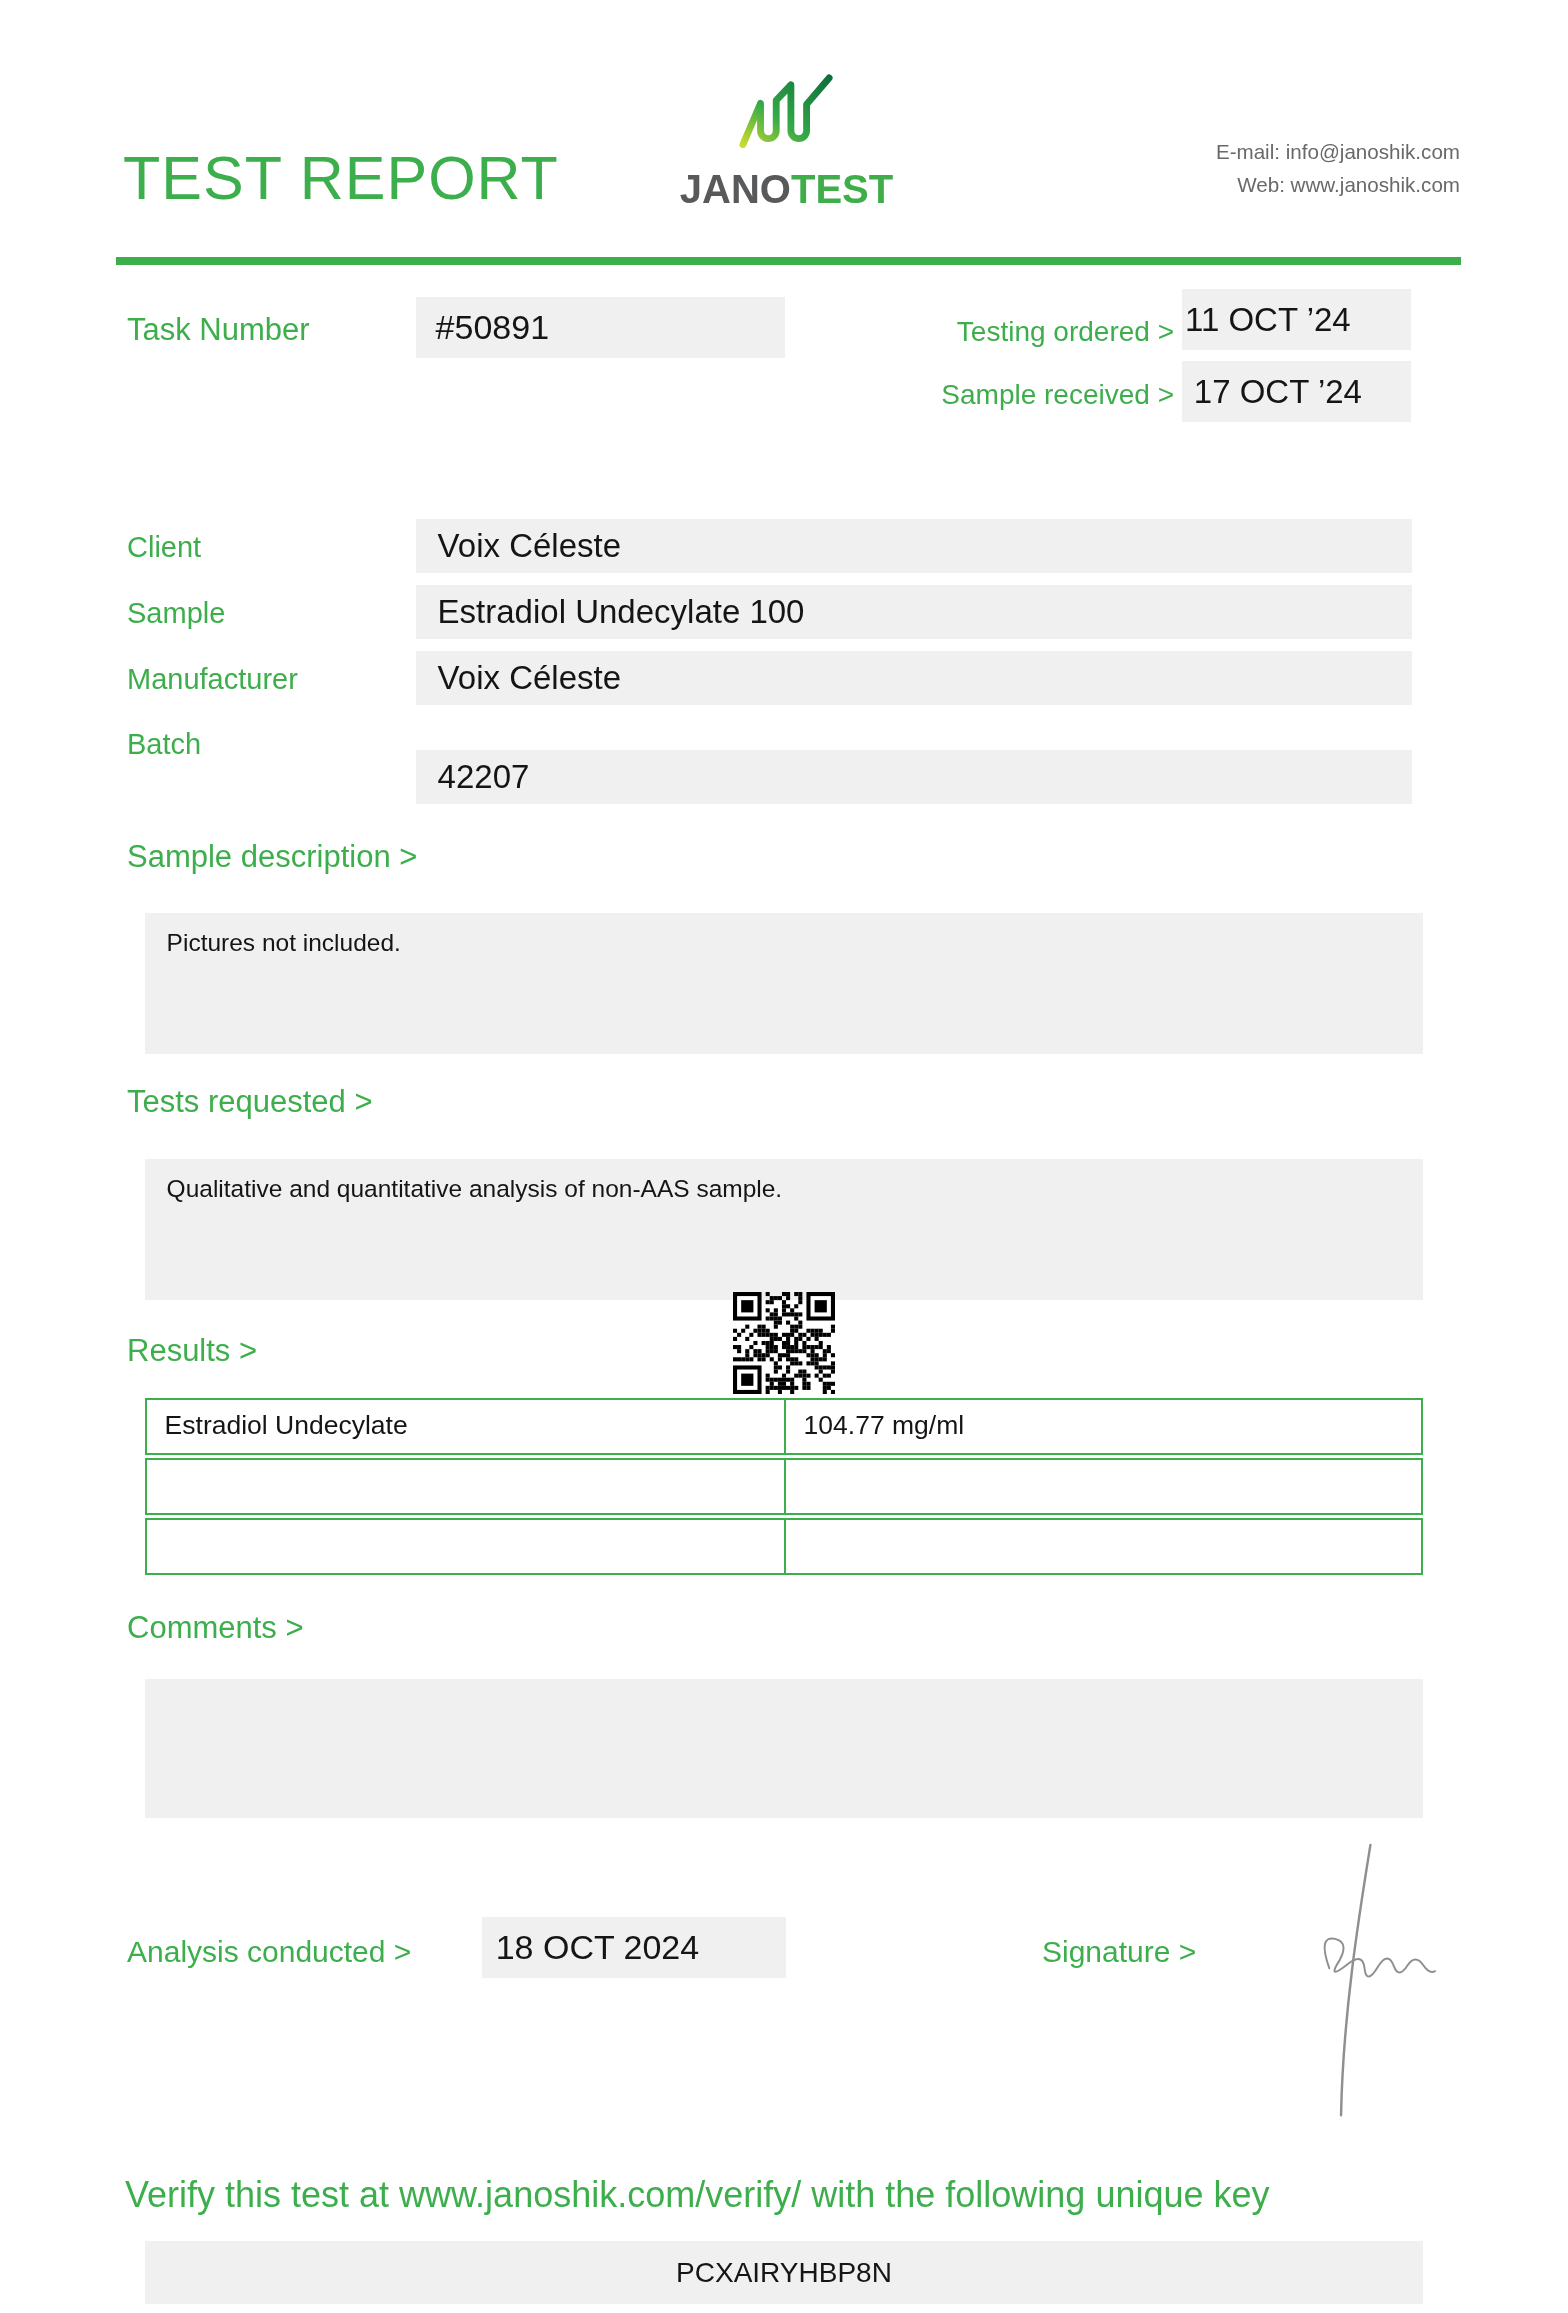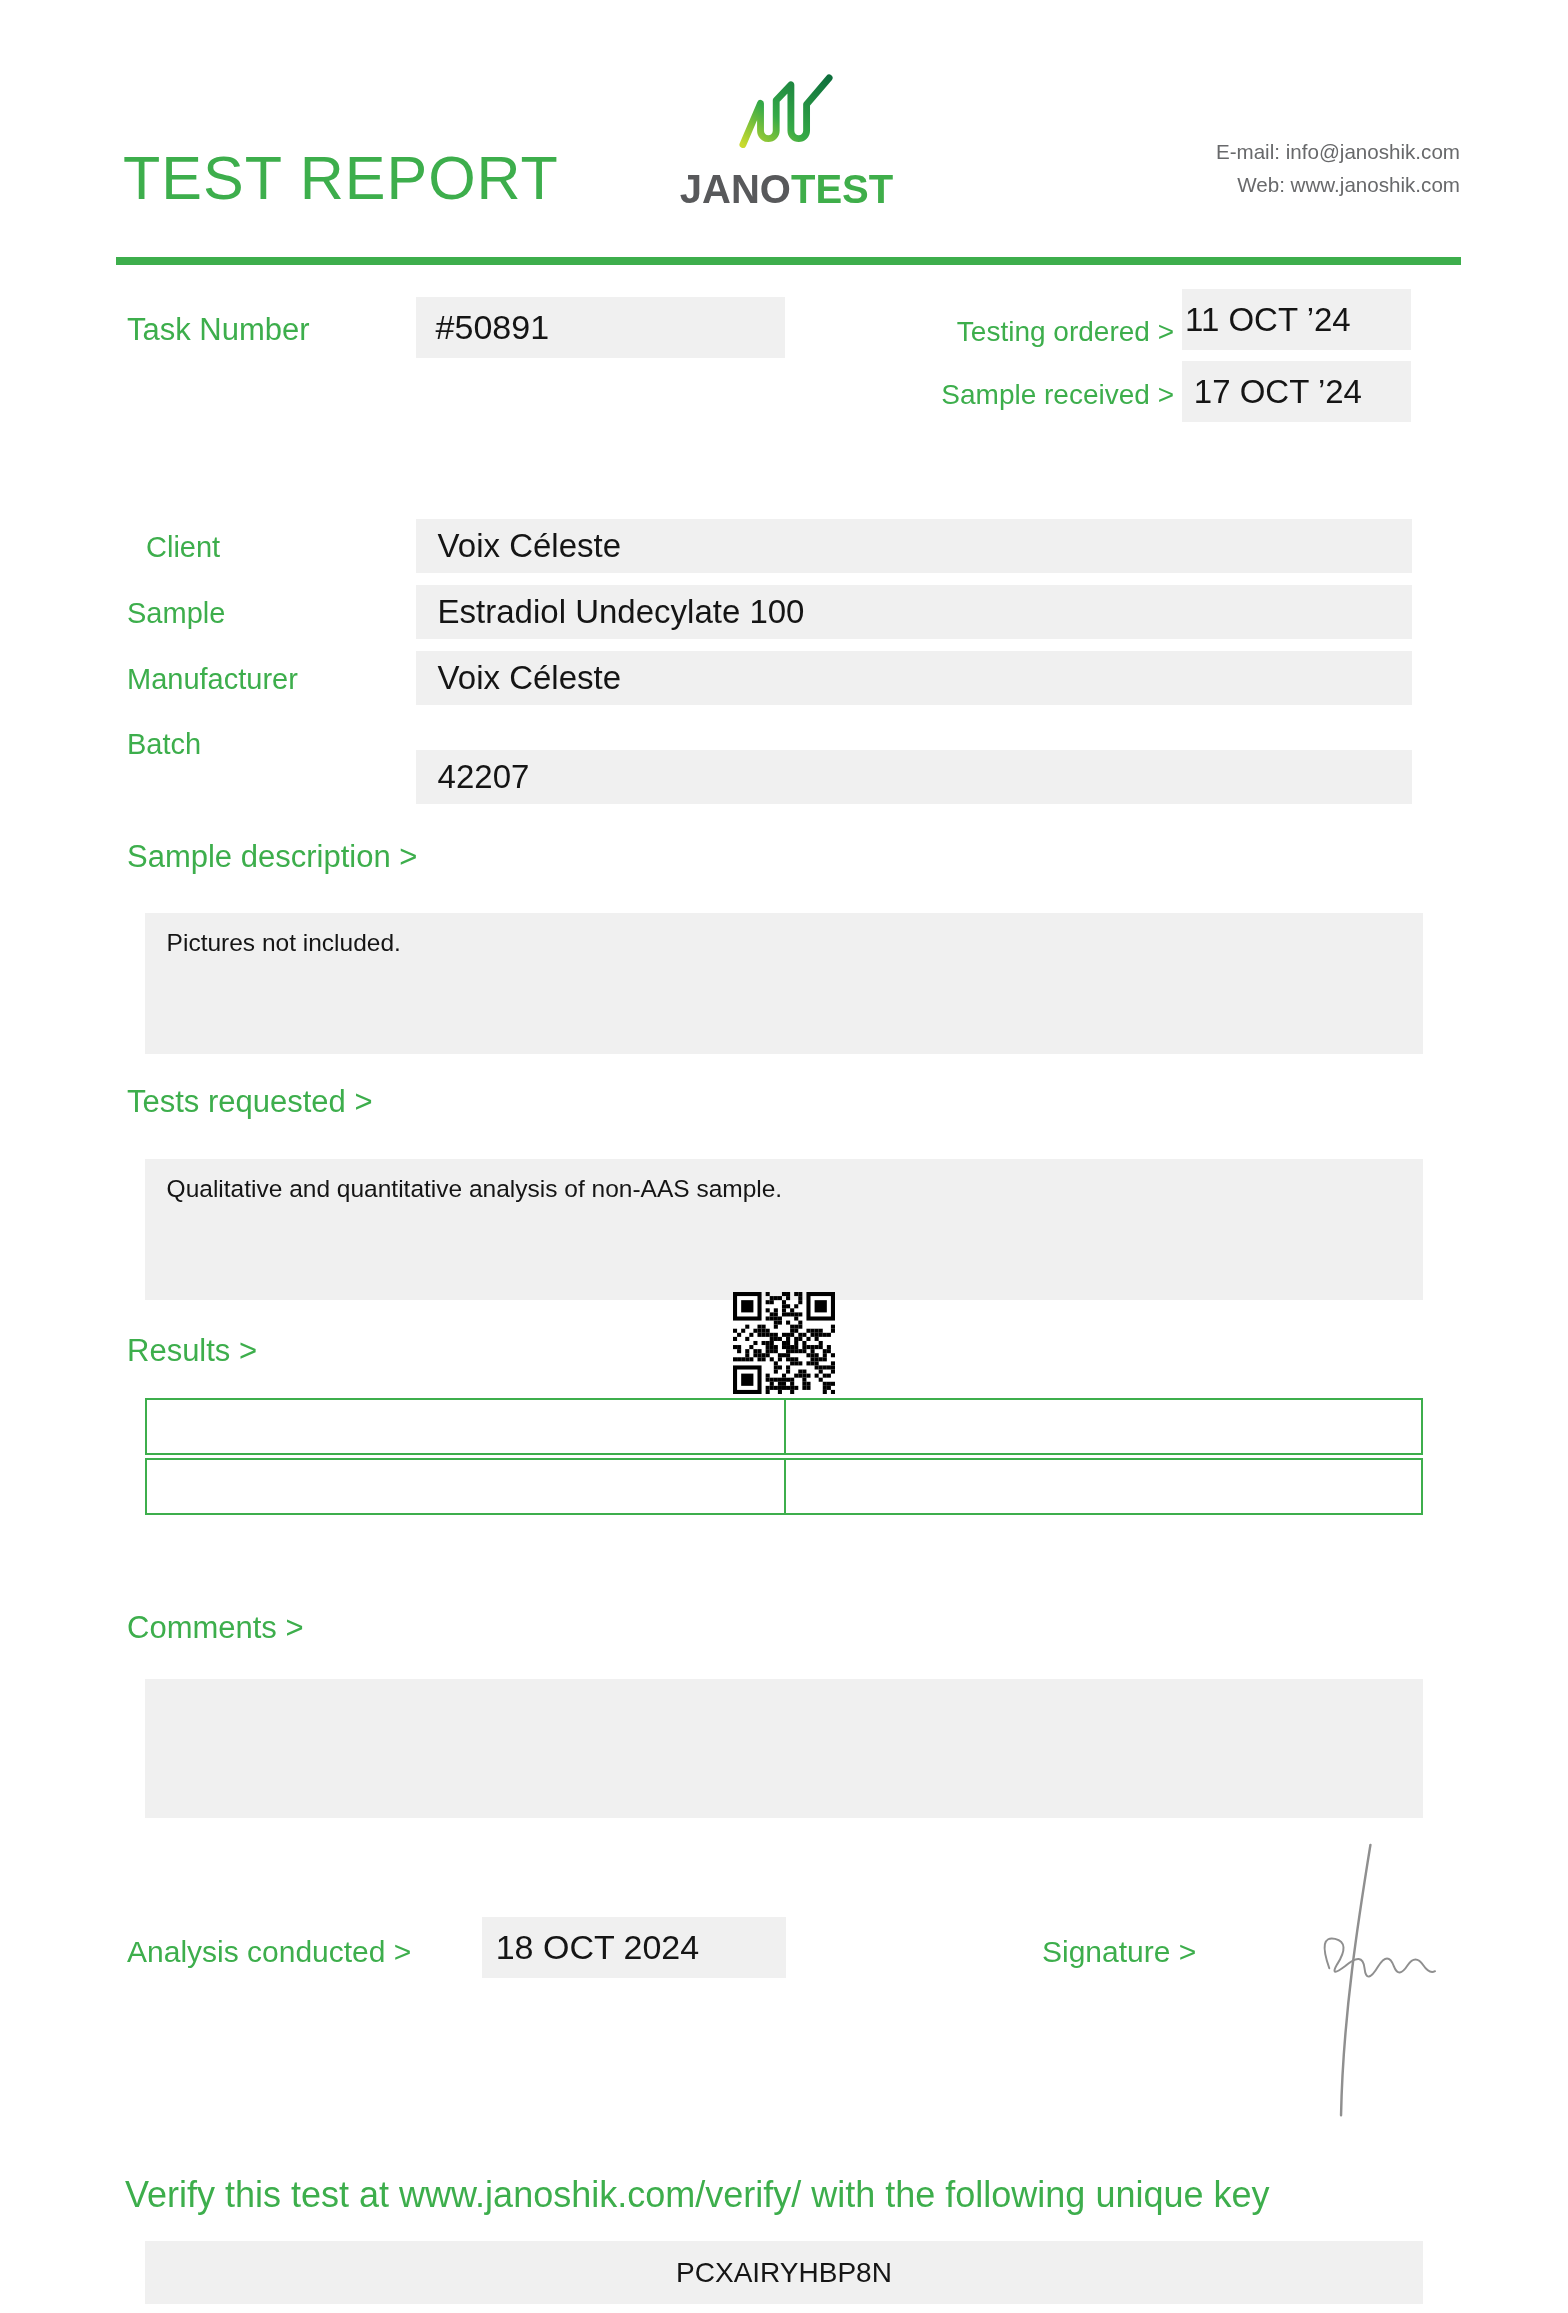--- a/index.html
+++ b/index.html
@@ -37,7 +37,7 @@
 
   .f-label{left:127px;font-size:29px;}
   .f-box{left:416px;width:996px;height:54px;font-size:33px;line-height:54px;padding-left:21.6px;}
-  .f0l{top:531px;margin-left:19px;} .f0b{top:519px;}
+  .f0l{top:531px;} .f0b{top:519px;}
   .f1l{top:597px;} .f1b{top:585px;}
   .f2l{top:663px;} .f2b{top:651px;}
   .f3l{top:728px;} .f3b{top:716px;margin-top:34px;}

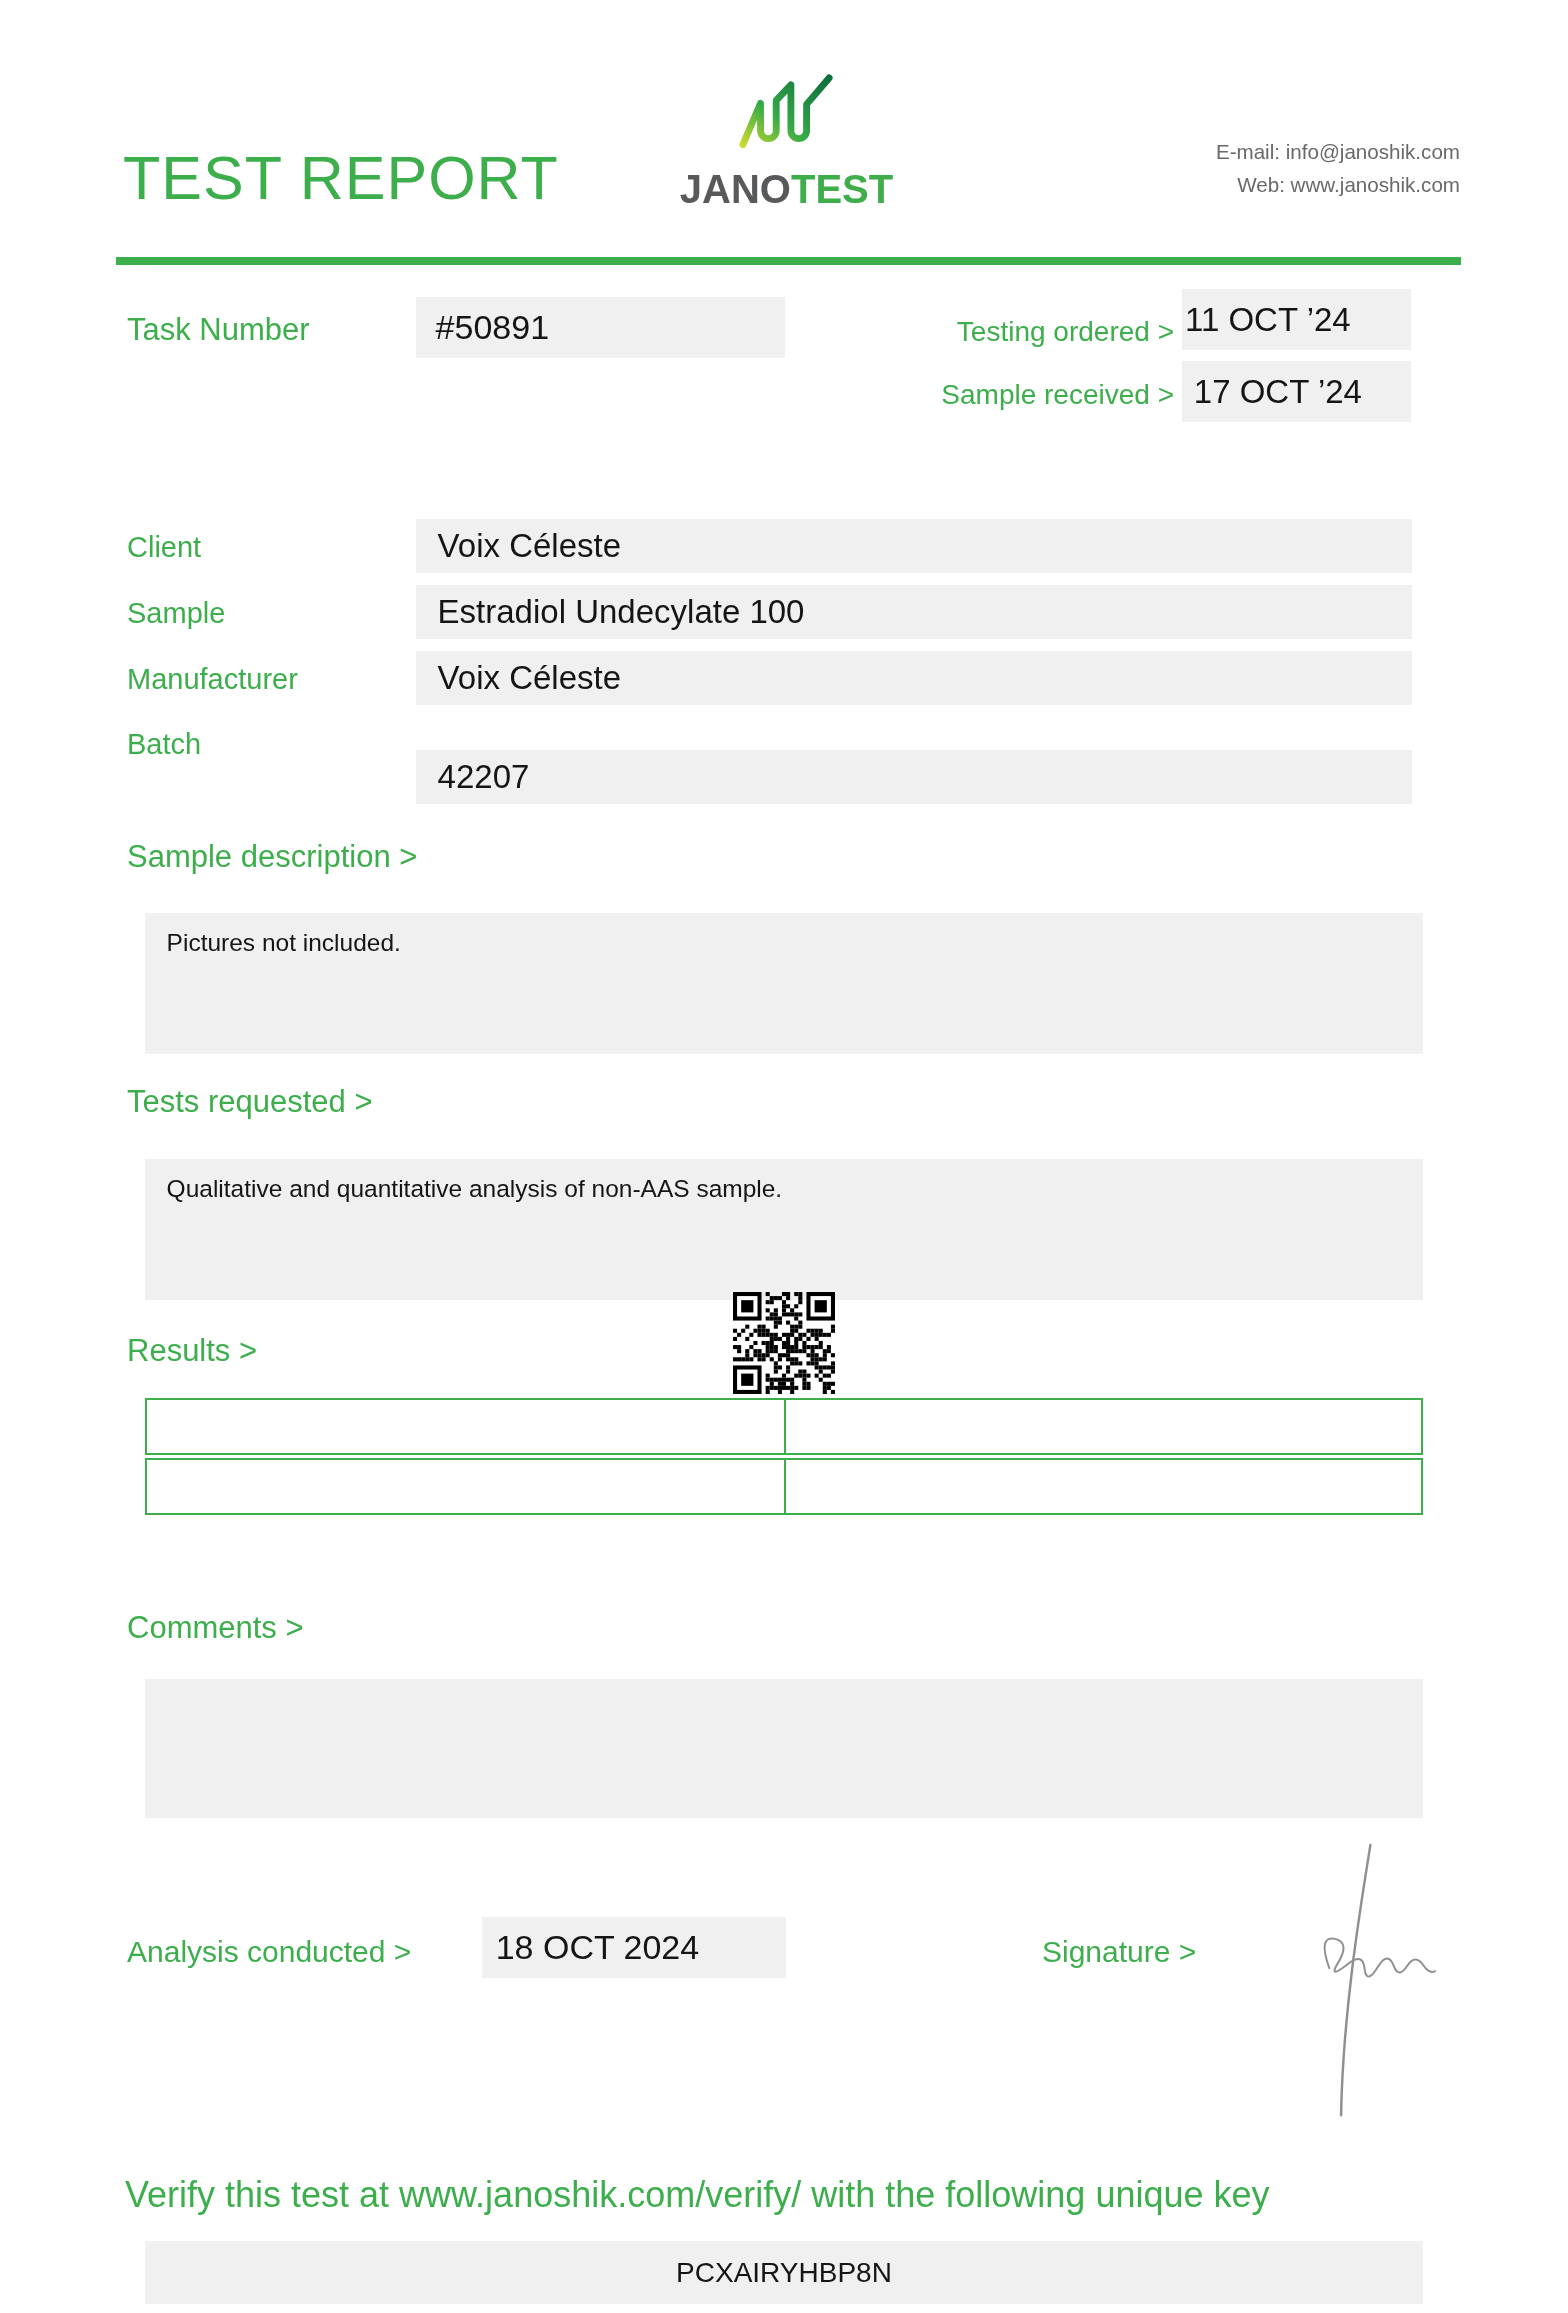--- a/index.html
+++ b/index.html
@@ -360,6 +360,10 @@
   <div class="abs sec-heading res-heading">Results &gt;</div>
   <div class="abs res-table">
     <div class="res-row">
+      <div class="res-cell-name">Estradiol Undecylate</div>
+      <div class="res-cell-value">104.77 mg/ml</div>
+    </div>
+    <div class="res-row">
       <div class="res-cell-name"></div>
       <div class="res-cell-value"></div>
     </div>

